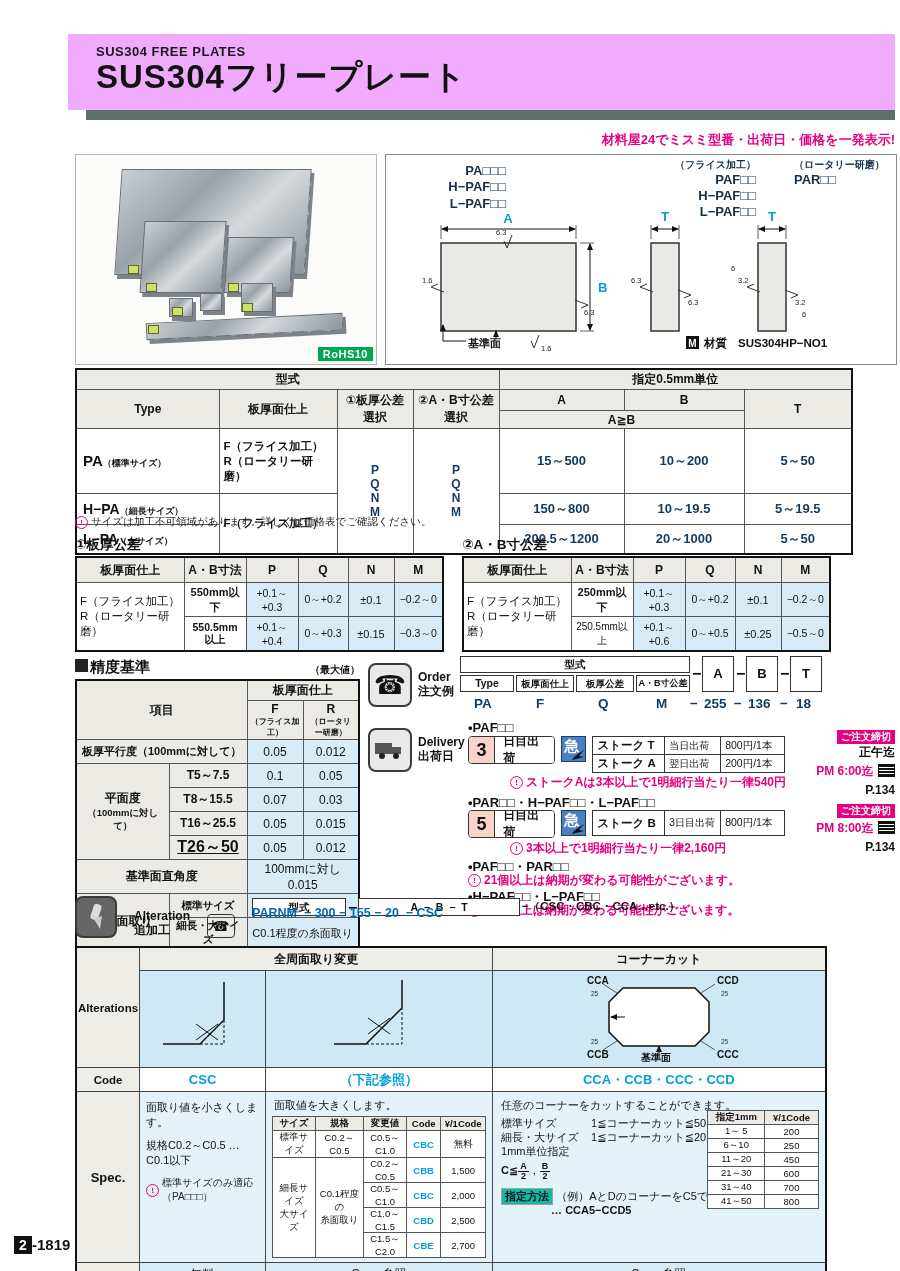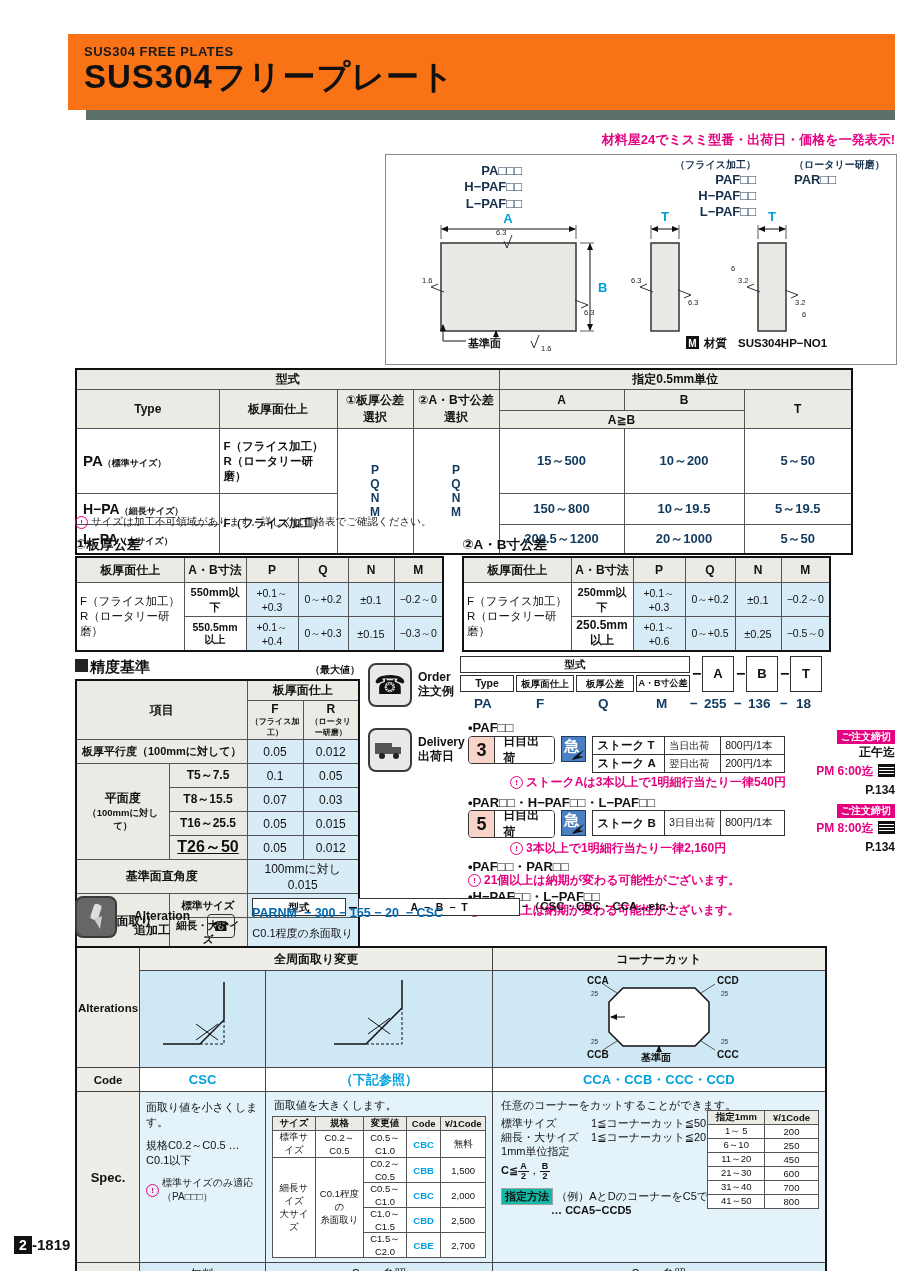--- a/index.html
+++ b/index.html
@@ -12,7 +12,7 @@
   .notice-sub{font-size:12.5px;font-weight:bold;color:#dd1111;}
 
   
-  .banner{background:#f97316;padding:10px 0 0 16px;box-sizing:border-box;}
+  .banner{background:#f0abfc;padding:10px 0 0 28px;box-sizing:border-box;}
   .banner-en{font-size:13px;font-weight:bold;color:#1a1a1a;letter-spacing:0.5px;}
   .banner-ja{font-size:33px;font-weight:bold;color:#111;letter-spacing:1px;line-height:1.1;}
   .banner-strip{background:#5d6f6b;}

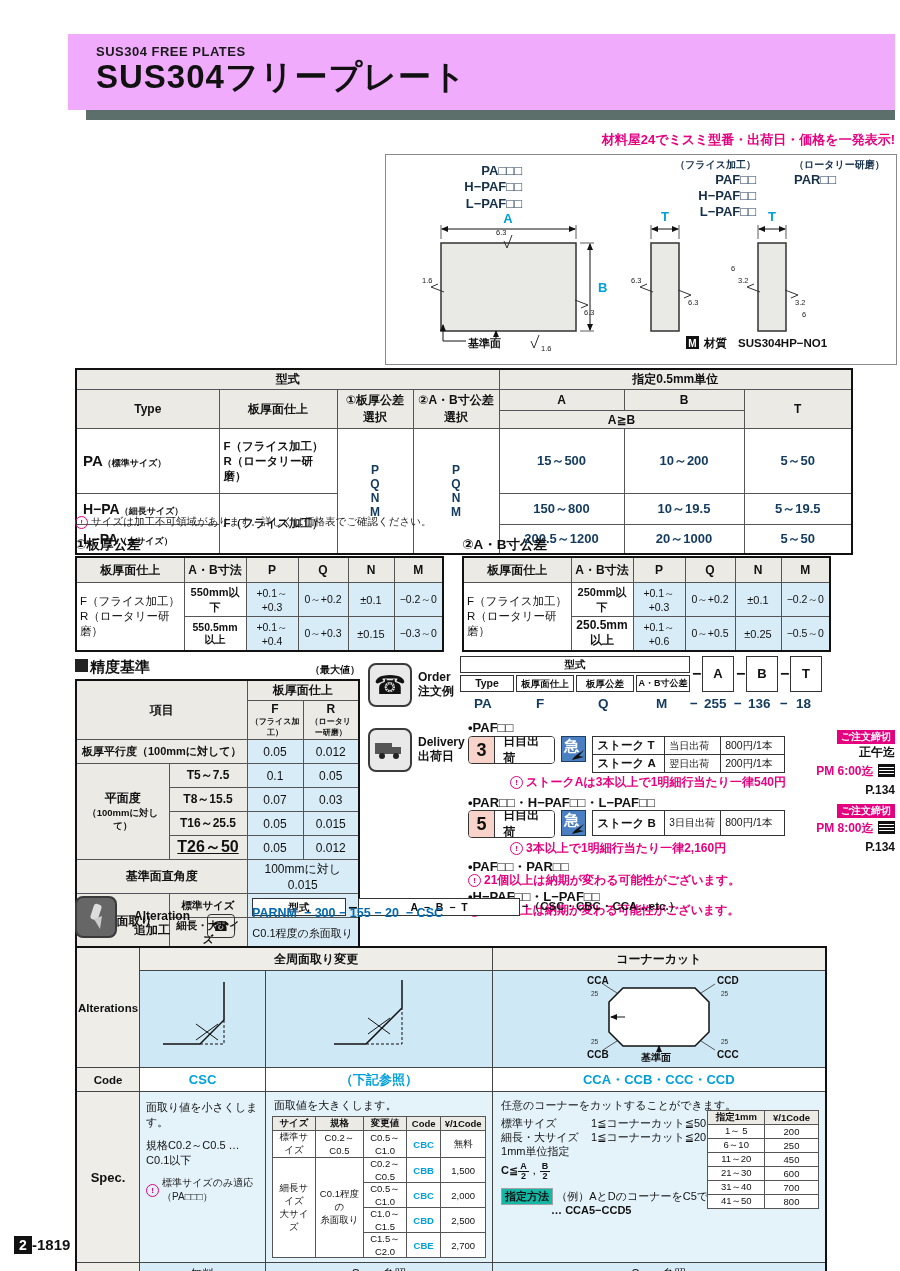--- a/index.html
+++ b/index.html
@@ -96,7 +96,7 @@
 
 
   <div class="abs drawing" style="left:385px;top:154px;width:510px;height:209px;">
-    <div class="mdl" style="left:16px;top:8px;width:120px;text-align:right;">
+    <div class="mdl" style="left:0;top:8px;width:120px;text-align:right;">
       <div>PA□□□</div>
       <div>H−PAF□□</div>
       <div>L−PAF□□</div>

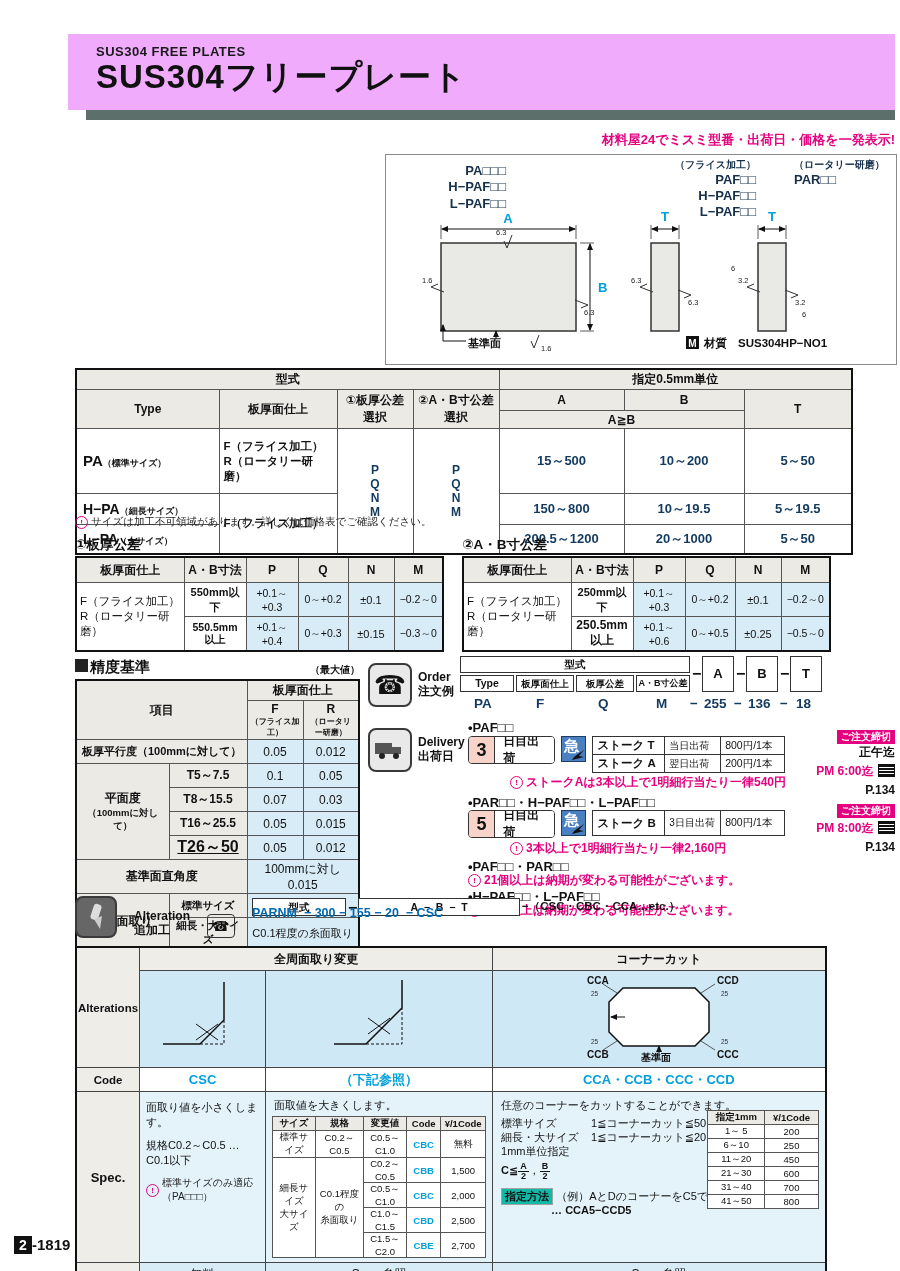--- a/index.html
+++ b/index.html
@@ -94,6 +94,22 @@
 
   <div class="abs promo" style="left:455px;top:131px;width:440px;">材料屋24でミスミ型番・出荷日・価格を一発表示!</div>
 
+  <div class="abs photo" style="left:75px;top:154px;width:300px;height:209px;">
+    <div class="plate" style="left:42px;top:14px;width:188px;height:104px;transform:skewX(-4deg);"></div>
+    <div class="plate" style="left:66px;top:66px;width:80px;height:70px;transform:skewX(-4deg);"></div>
+    <div class="plate" style="left:150px;top:82px;width:64px;height:54px;transform:skewX(-4deg);"></div>
+    <div class="plate" style="left:93px;top:143px;width:22px;height:17px;"></div>
+    <div class="plate" style="left:124px;top:138px;width:20px;height:16px;"></div>
+    <div class="plate" style="left:165px;top:128px;width:30px;height:27px;"></div>
+    <div class="plate" style="left:70px;top:163px;width:195px;height:15px;transform:rotate(-3deg);"></div>
+    <div class="chip" style="left:52px;top:110px;"></div>
+    <div class="chip" style="left:70px;top:128px;"></div>
+    <div class="chip" style="left:152px;top:128px;"></div>
+    <div class="chip" style="left:166px;top:148px;"></div>
+    <div class="chip" style="left:96px;top:152px;"></div>
+    <div class="chip" style="left:72px;top:170px;"></div>
+    <div class="rohs" style="right:3px;bottom:3px;">RoHS10</div>
+  </div>
 
   <div class="abs drawing" style="left:385px;top:154px;width:510px;height:209px;">
     <div class="mdl" style="left:0;top:8px;width:120px;text-align:right;">

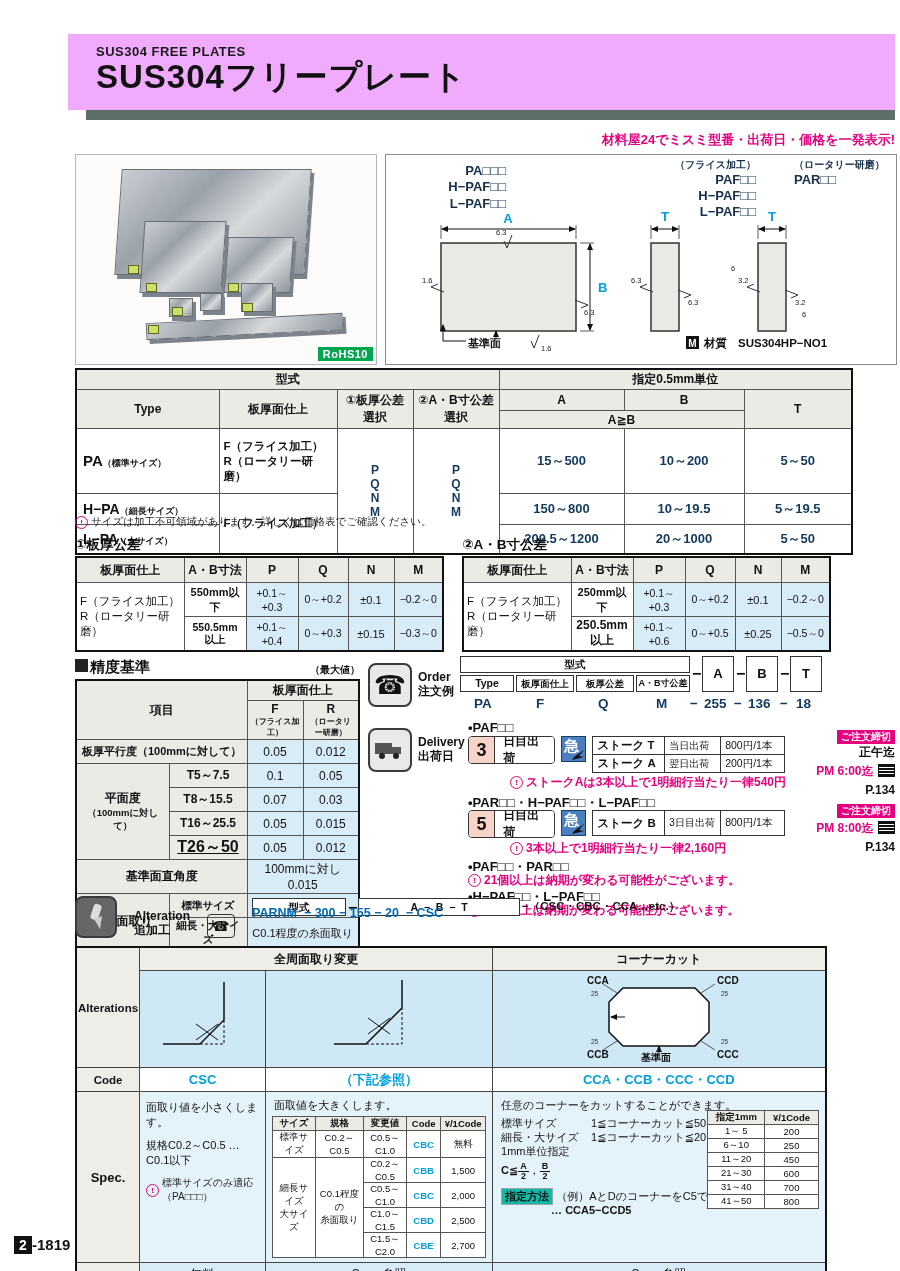--- a/index.html
+++ b/index.html
@@ -344,7 +344,7 @@
         <td class="bl" style="font-size:10.5px;">−0.2～0</td>
       </tr>
       <tr>
-        <td style="height:31px;font-weight:bold;font-size:12px;">250.5mm以上</td>
+        <td style="height:31px;font-weight:normal;font-size:10px;">250.5mm以上</td>
         <td class="bl" style="font-size:10.5px;">+0.1～+0.6</td>
         <td class="bl" style="font-size:10.5px;">0～+0.5</td>
         <td class="bl" style="font-size:11px;">±0.25</td>

